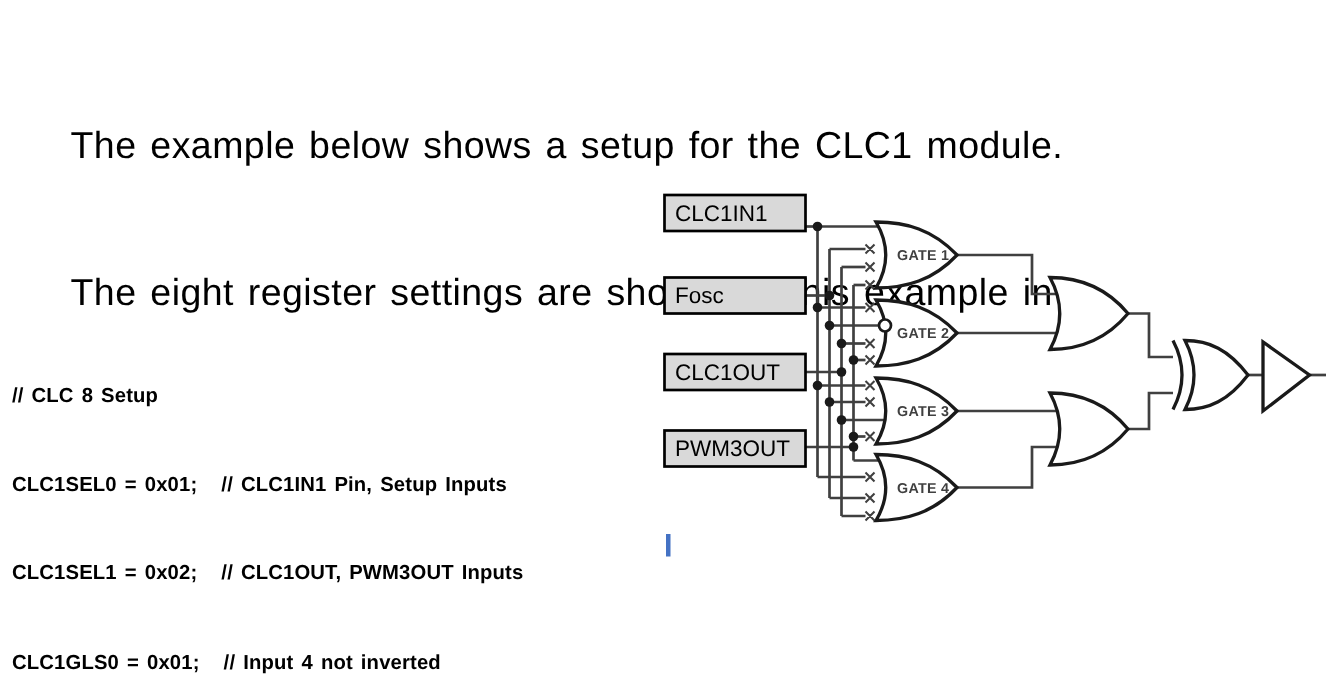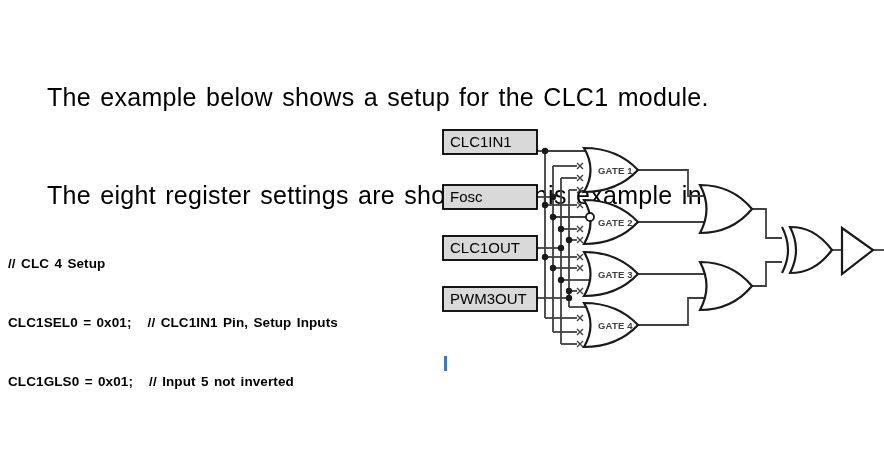--- a/index.html
+++ b/index.html
@@ -31,7 +31,7 @@
   </div>
 
   <div class="code">
-    <div>// CLC 4 Setup</div>
+    <div>// CLC 8 Setup</div>
     <div>CLC1SEL0 = 0x01;   // CLC1IN1 Pin, Setup Inputs</div>
     <div>CLC1GLS0 = 0x01;   // Input 5 not inverted</div>
     

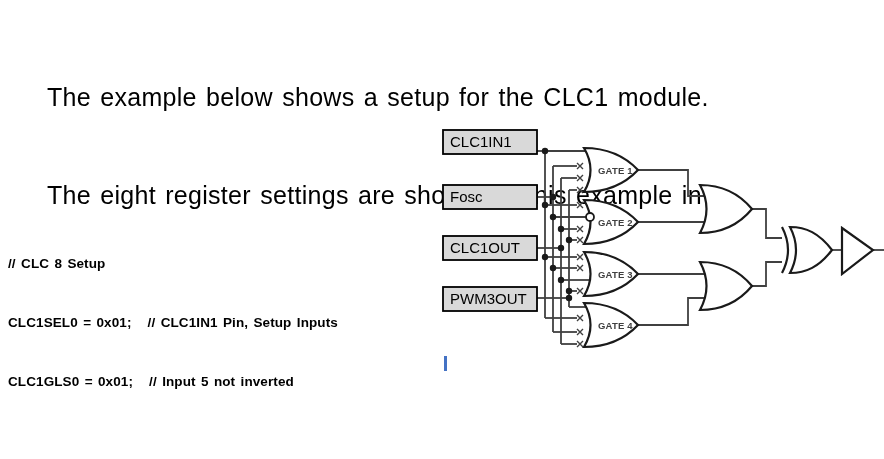--- a/index.html
+++ b/index.html
@@ -33,6 +33,7 @@
   <div class="code">
     <div>// CLC 8 Setup</div>
     <div>CLC1SEL0 = 0x01;   // CLC1IN1 Pin, Setup Inputs</div>
+    <div>CLC1SEL1 = 0x02;   // CLC1OUT, PWM3OUT Inputs</div>
     <div>CLC1GLS0 = 0x01;   // Input 5 not inverted</div>
     
     

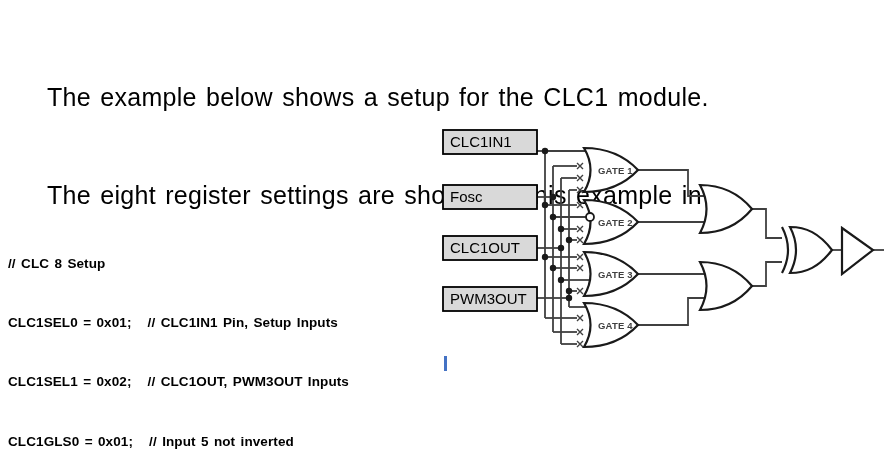--- a/index.html
+++ b/index.html
@@ -34,7 +34,7 @@
     <div>// CLC 8 Setup</div>
     <div>CLC1SEL0 = 0x01;   // CLC1IN1 Pin, Setup Inputs</div>
     <div>CLC1SEL1 = 0x02;   // CLC1OUT, PWM3OUT Inputs</div>
-    <div>CLC1GLS0 = 0x01;   // Input 5 not inverted</div>
+    <div>CLC1GLS0 = 0x01;   // Input 4 not inverted</div>
     
     
     

